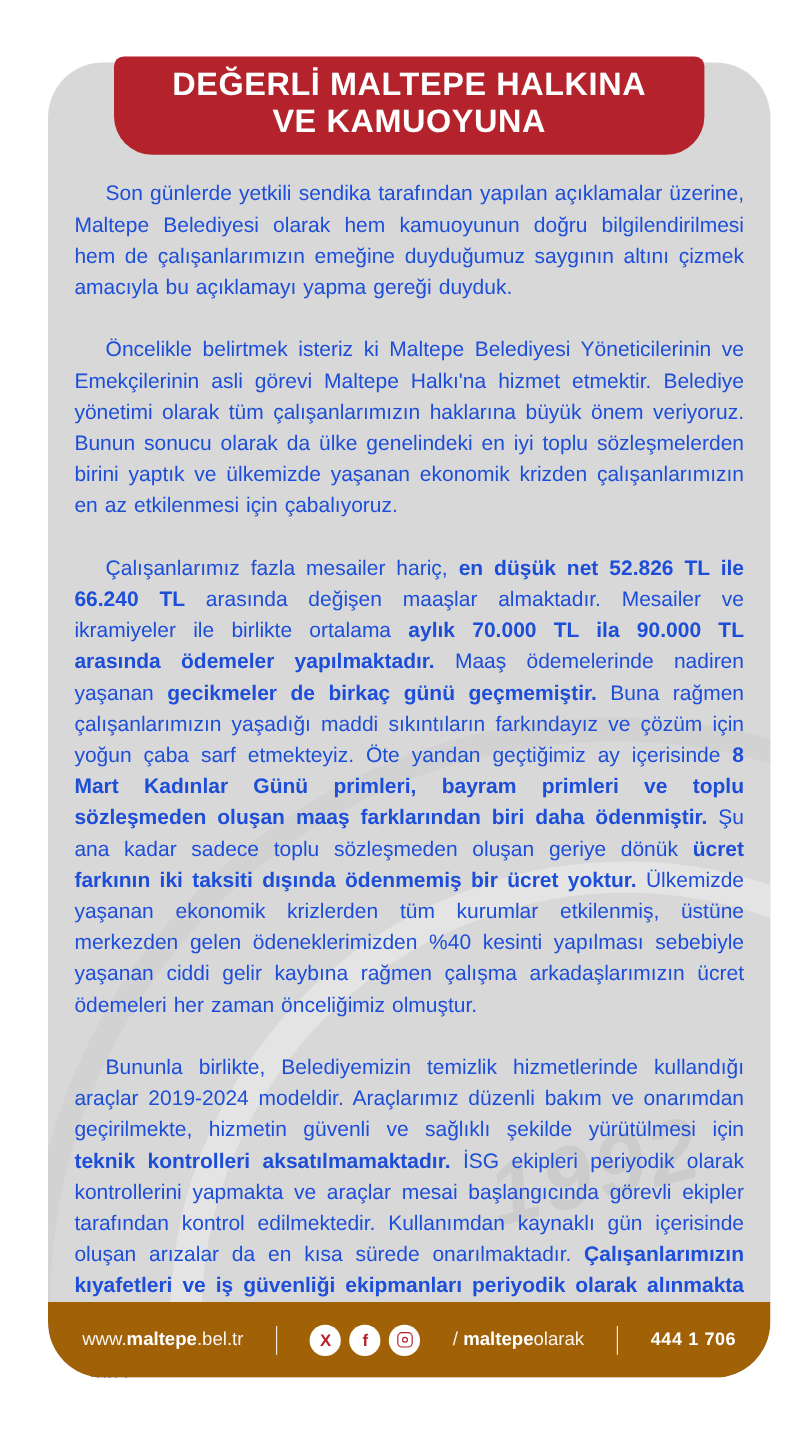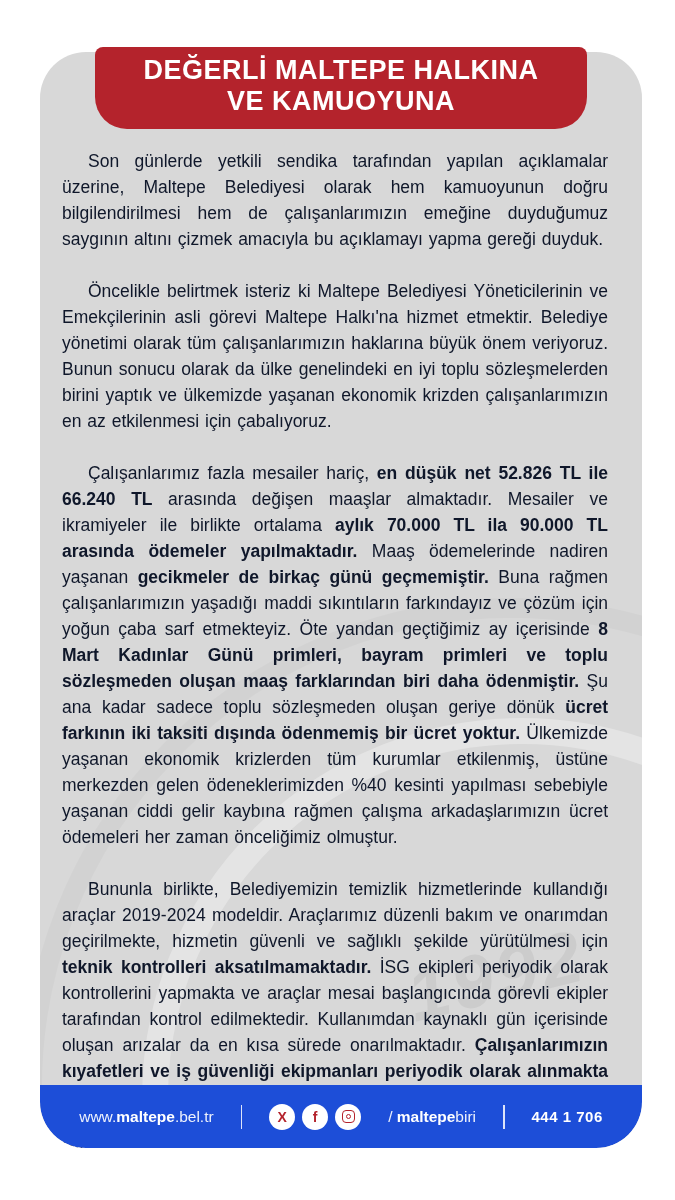--- a/index.html
+++ b/index.html
@@ -71,8 +71,8 @@
   
   .content {
     position: absolute;
-    left: 22px; right: 34px; top: 96px;
-    color: #0f172a;
+    left: 22px; right: 22px; top: 96px;
+    color: #1d4ed8;
   }
   .para {
     font-size: 17.5px;

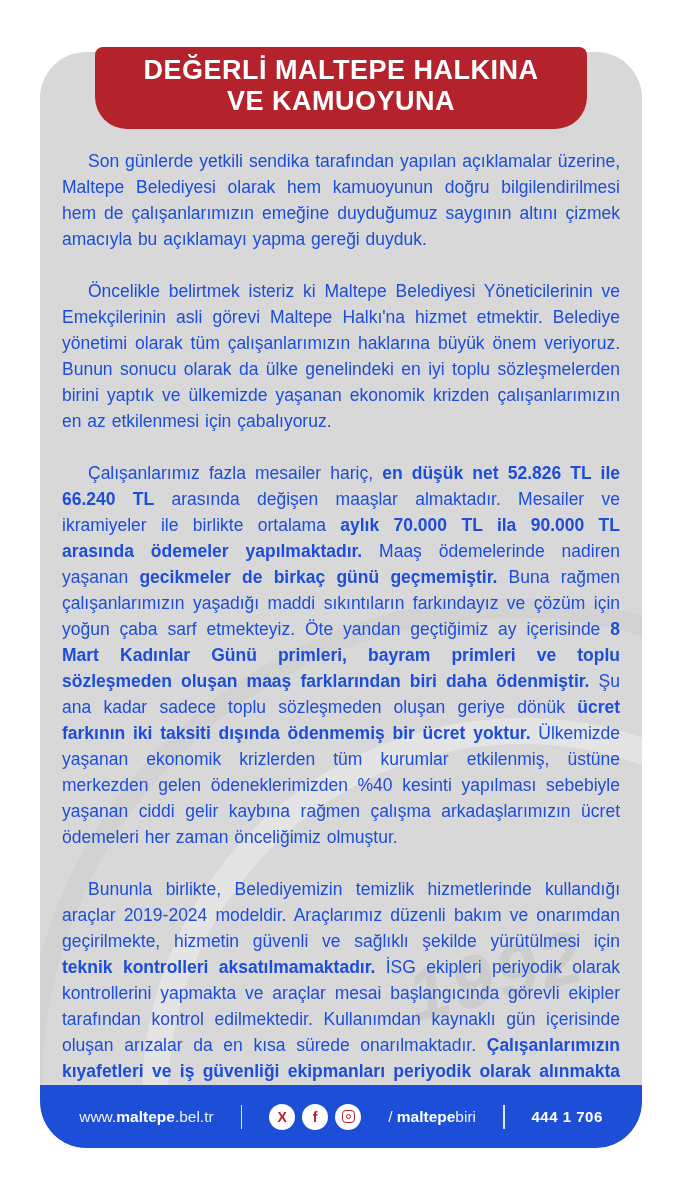--- a/index.html
+++ b/index.html
@@ -89,7 +89,7 @@
     position: absolute;
     left: 0; right: 0; bottom: 0;
     height: 63px;
-    background: #1d4ed8;
+    background: #a16207;
     border-radius: 0 0 46px 46px;
     display: flex; align-items: center; justify-content: center;
     gap: 27px;

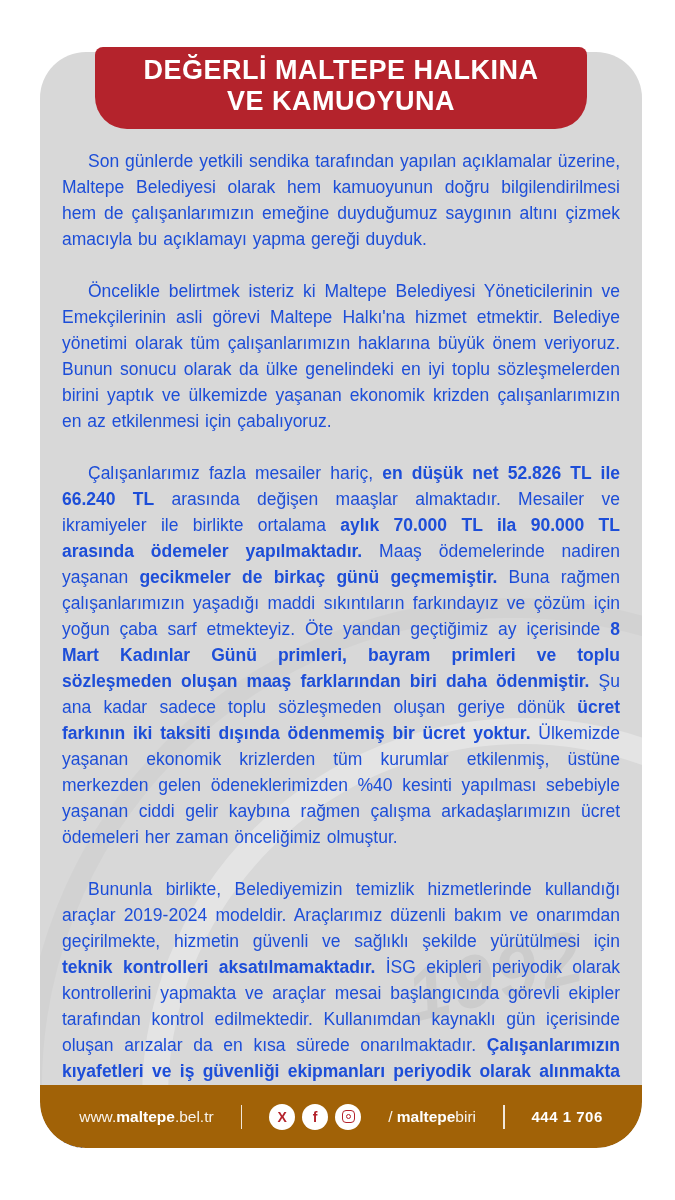--- a/index.html
+++ b/index.html
@@ -159,7 +159,7 @@
               </span>
             </span>
         </span>
-        <span class="txt"><span class="thin">/ </span><span class="bold">maltepe</span><span class="thin">biri</span></span>
+        <span class="txt"><span class="thin">/ </span><span class="bold">maltepe</span><span class="thin">olarak</span></span>
         <span class="divider"></span>
         <span class="phone">444 1 706</span>
       </div>

